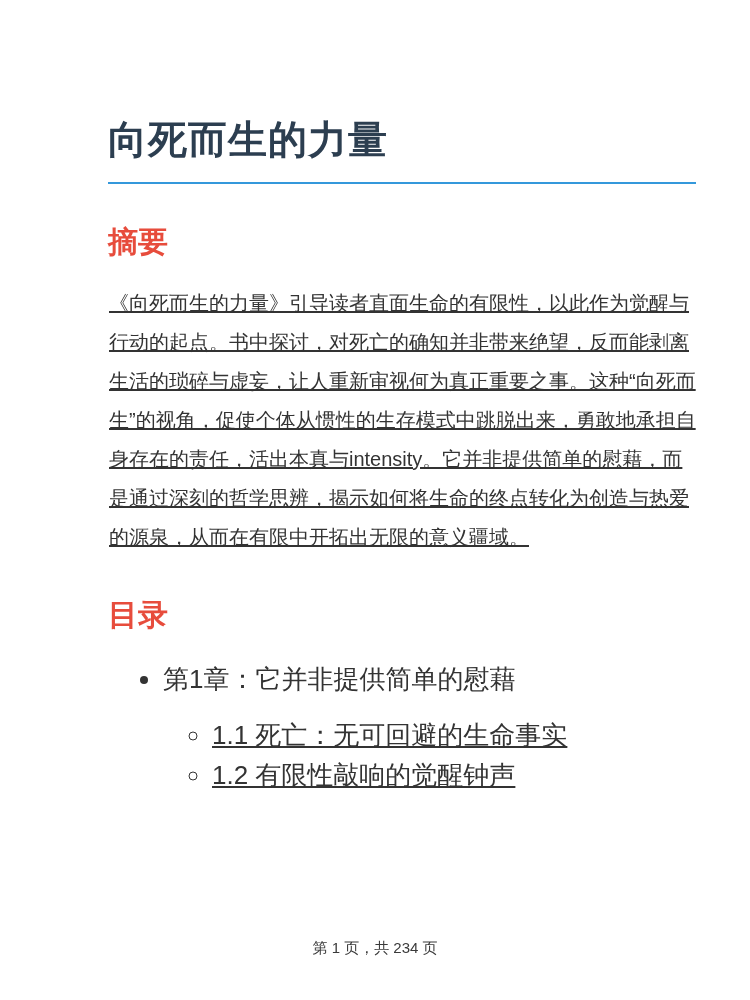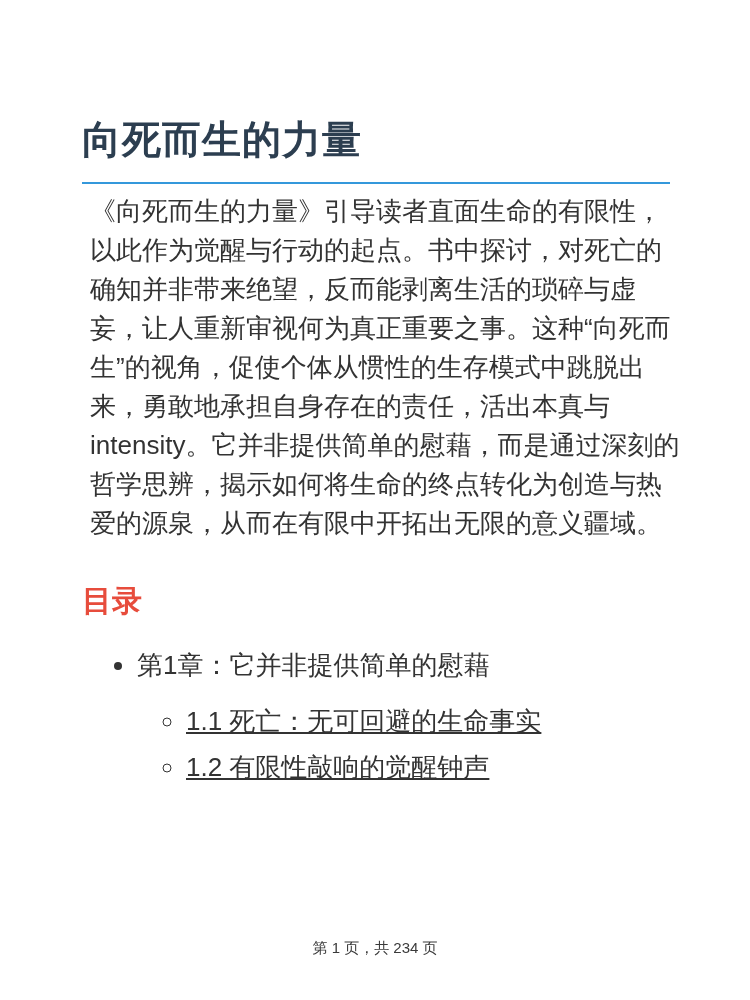--- a/index.html
+++ b/index.html
@@ -18,7 +18,7 @@
     color:var(--body-text,#333);
   }
   .page{
-    padding:118px 80px 0 82px;
+    padding:118px 80px 0 108px;
   }
   .doc-title{
     margin:0;

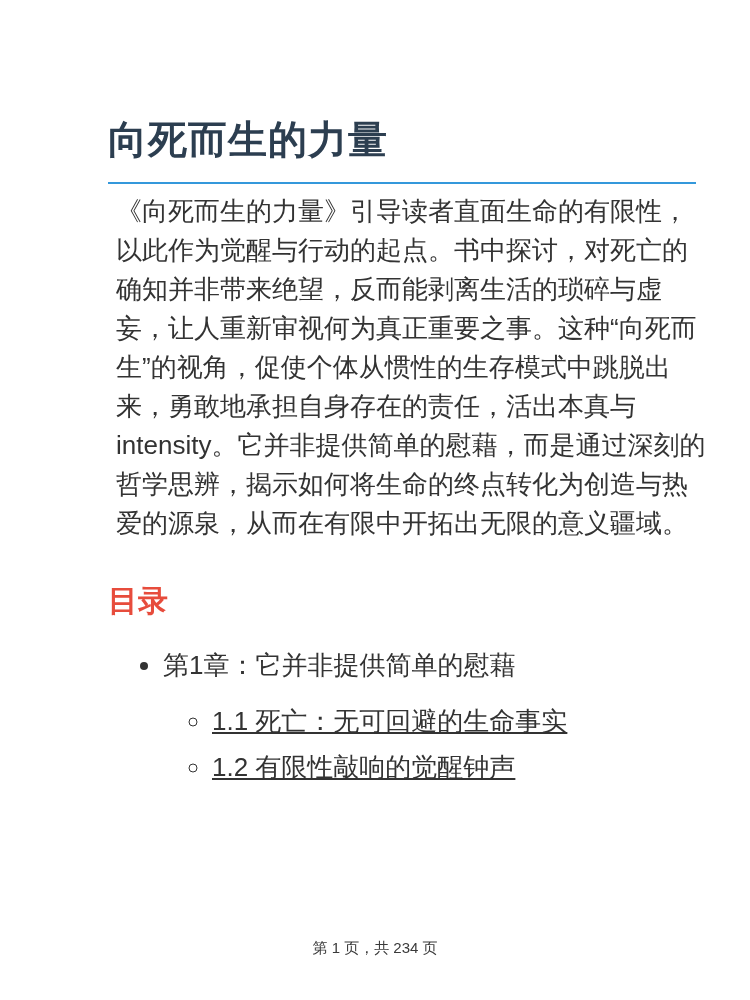--- a/index.html
+++ b/index.html
@@ -90,6 +90,7 @@
 
   <div class="title-rule"></div>
 
+  <h2 class="sec-heading">摘要</h2>
 
   <p class="abstract-text">《向死而生的力量》引导读者直面生命的有限性，以此作为觉醒与行动的起点。书中探讨，对死亡的确知并非带来绝望，反而能剥离生活的琐碎与虚妄，让人重新审视何为真正重要之事。这种“向死而生”的视角，促使个体从惯性的生存模式中跳脱出来，勇敢地承担自身存在的责任，活出本真与intensity。它并非提供简单的慰藉，而是通过深刻的哲学思辨，揭示如何将生命的终点转化为创造与热爱的源泉，从而在有限中开拓出无限的意义疆域。</p>
 

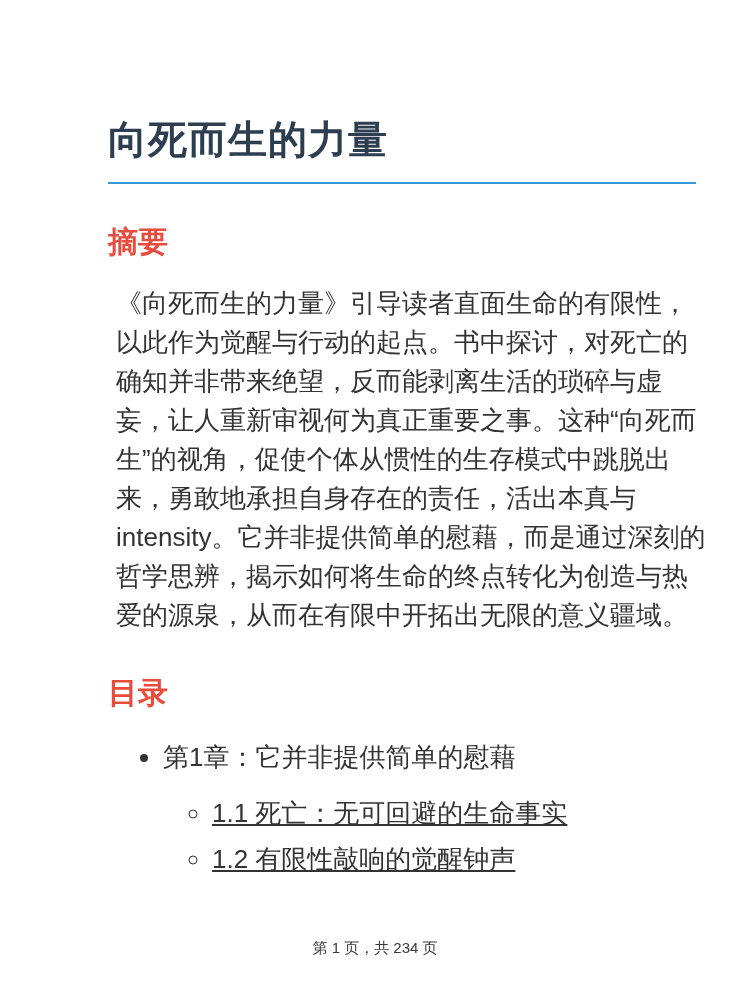--- a/index.html
+++ b/index.html
@@ -45,12 +45,13 @@
     margin-bottom:0;
   }
   .abstract-text{
-    margin:8px;
+    margin:1px;
     width:590px;
-    font-size:26px;
+    font-size:20px;
     line-height:39px;
     color:var(--body-text,#333);
     text-align:left;
+    text-decoration:underline;
   }
   ul.toc-list{
     margin:26px 0 0 0;

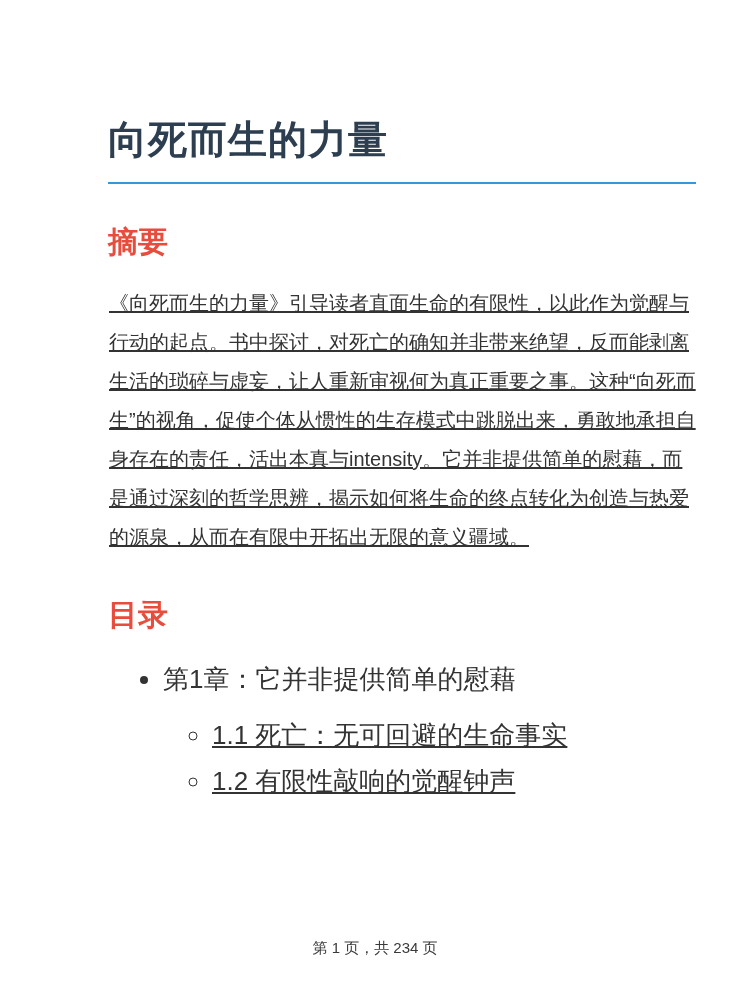--- a/index.html
+++ b/index.html
@@ -71,7 +71,6 @@
     margin-top:0;
   }
   ul.toc-sections li + li{
-    margin-top:6px;
   }
   .page-footer{
     position:absolute;

